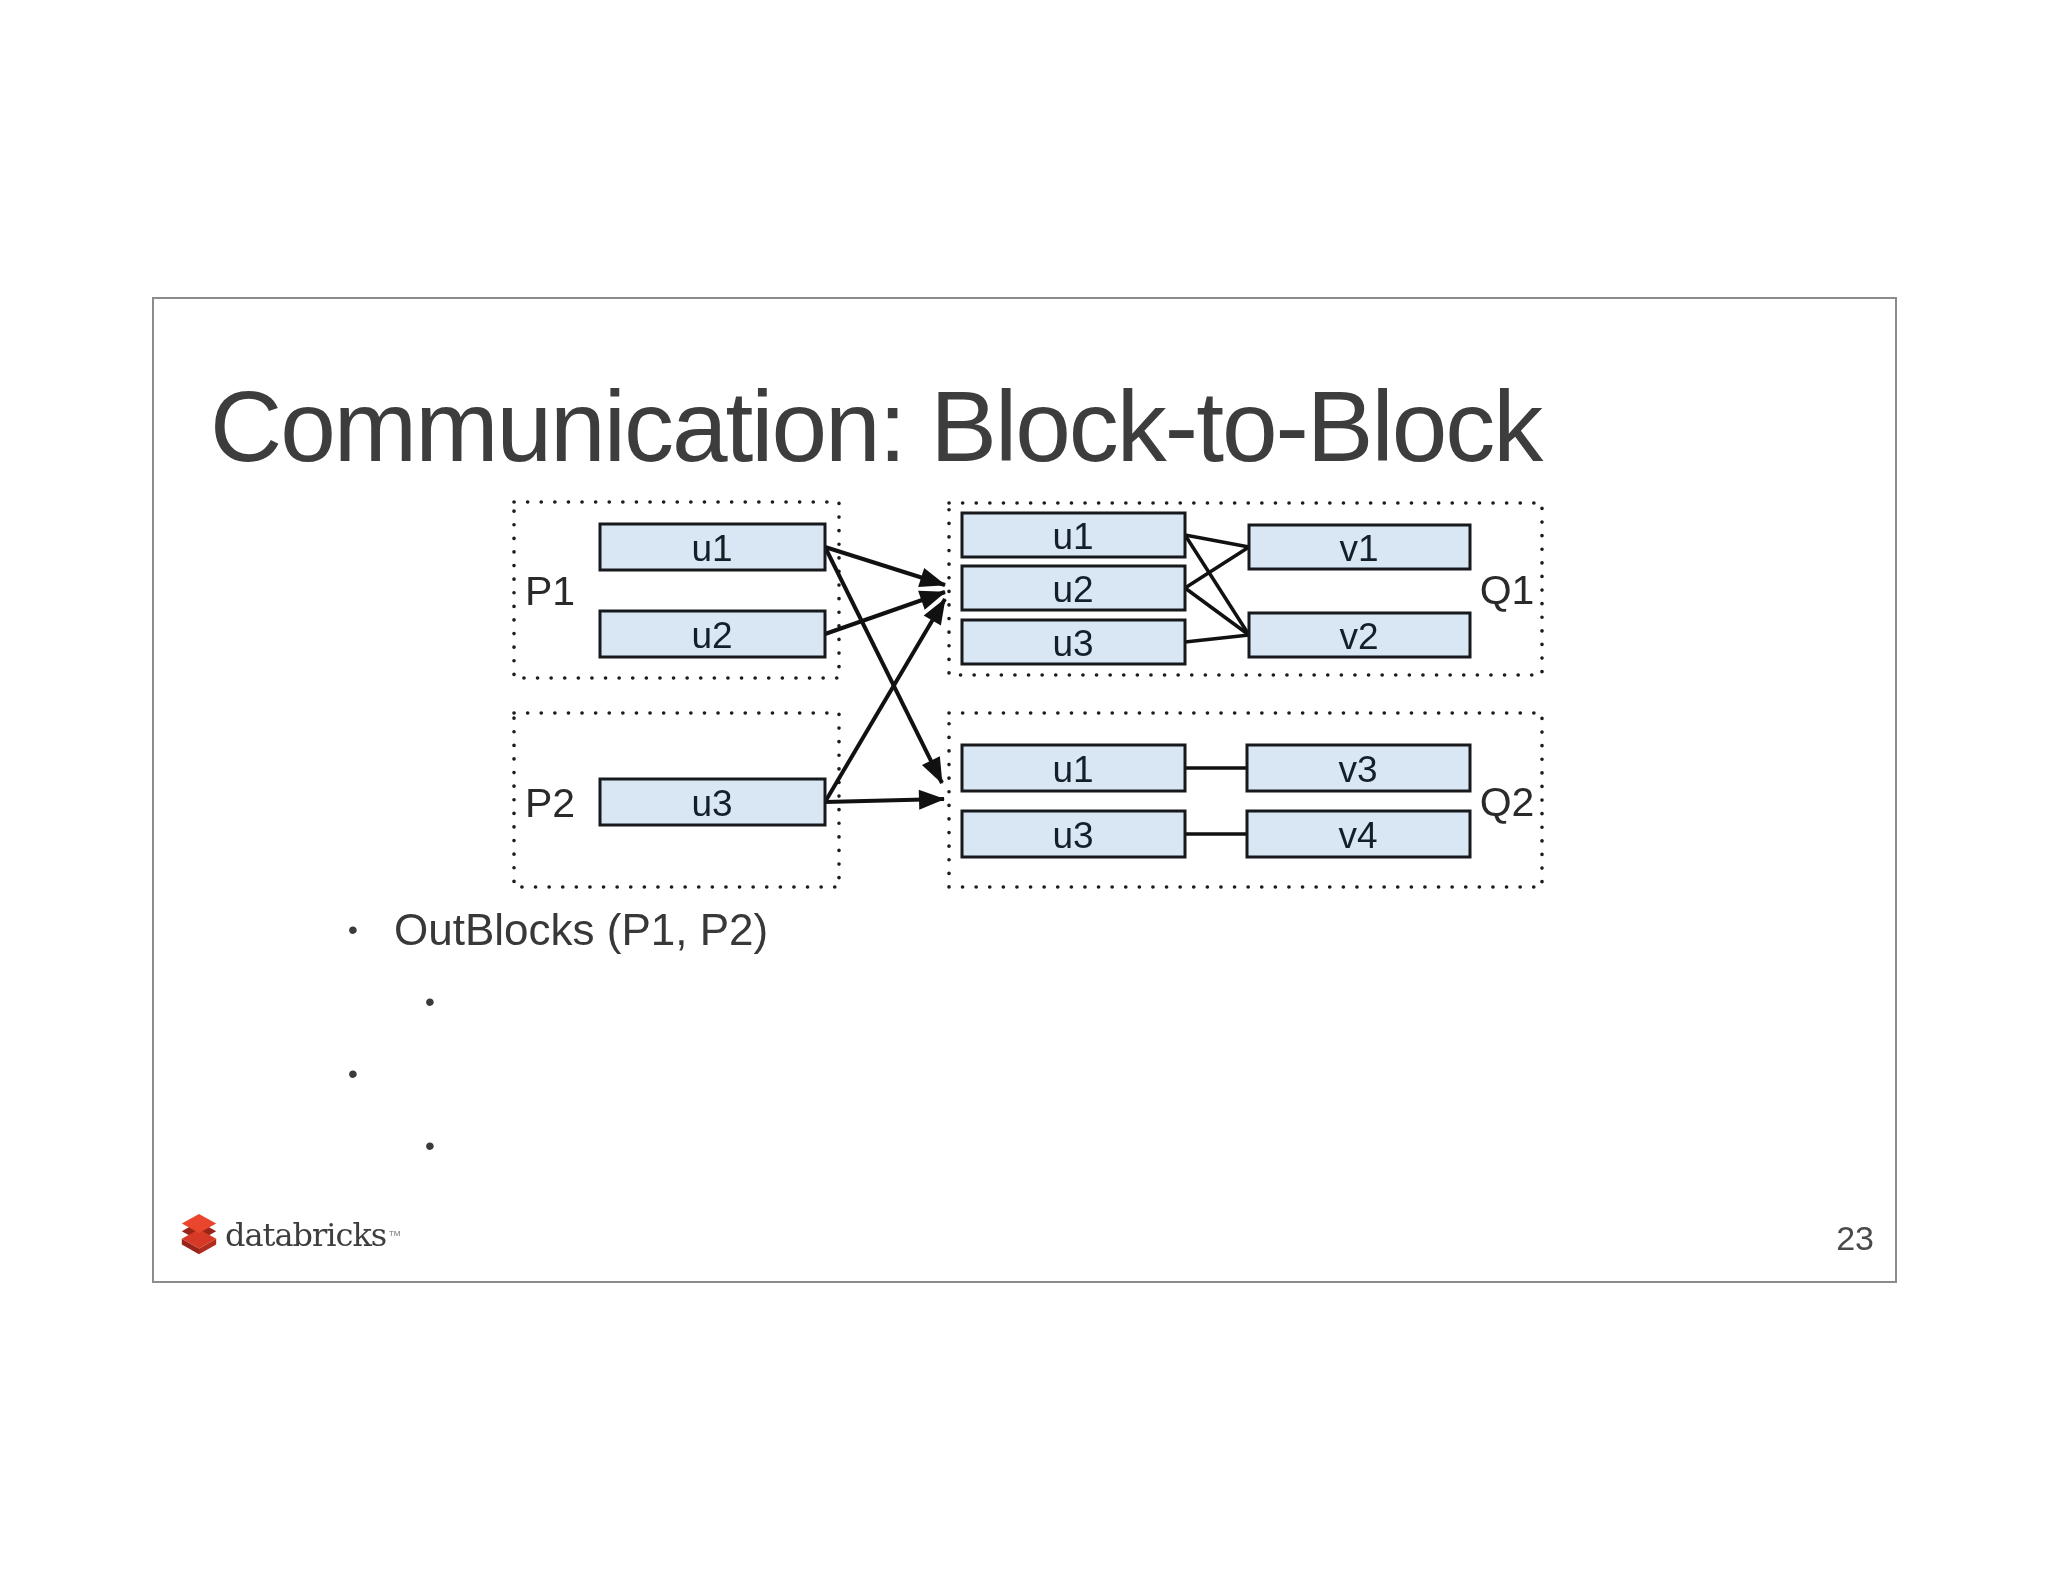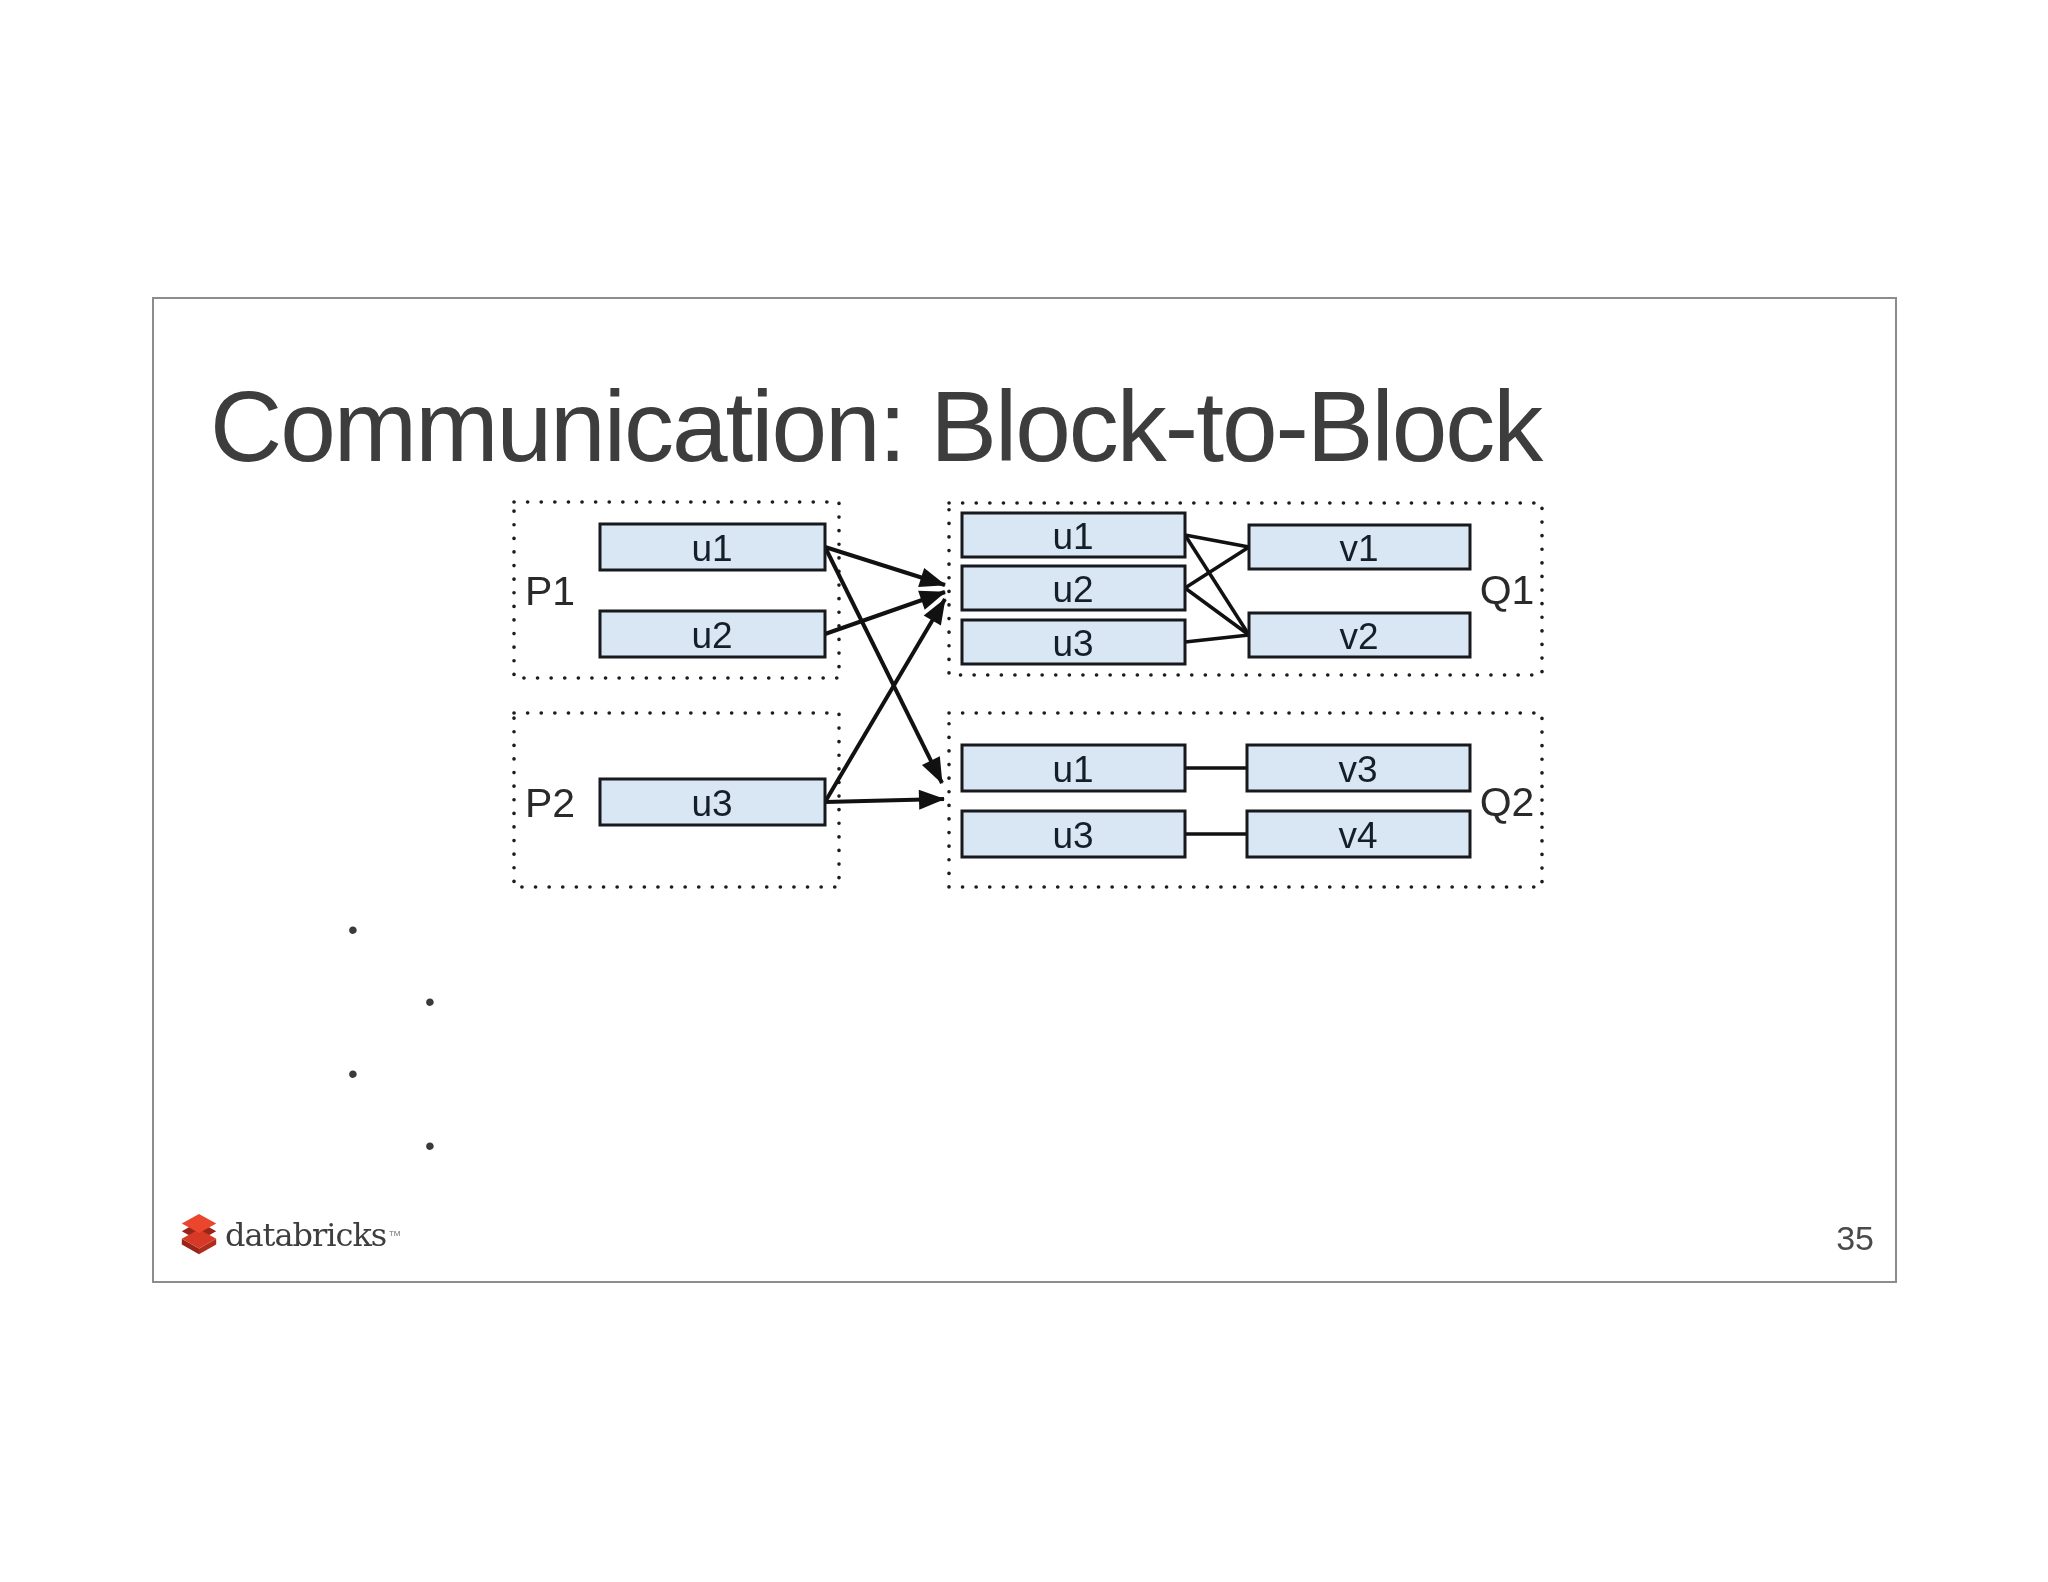--- a/index.html
+++ b/index.html
@@ -104,6 +104,7 @@
 
     <div class="bullet l1" style="top:603px">
       <span class="dot">•</span>
+      <span>OutBlocks (P1, P2)</span>
     </div>
     <div class="bullet l2" style="top:675px">
       <span class="dot">•</span>

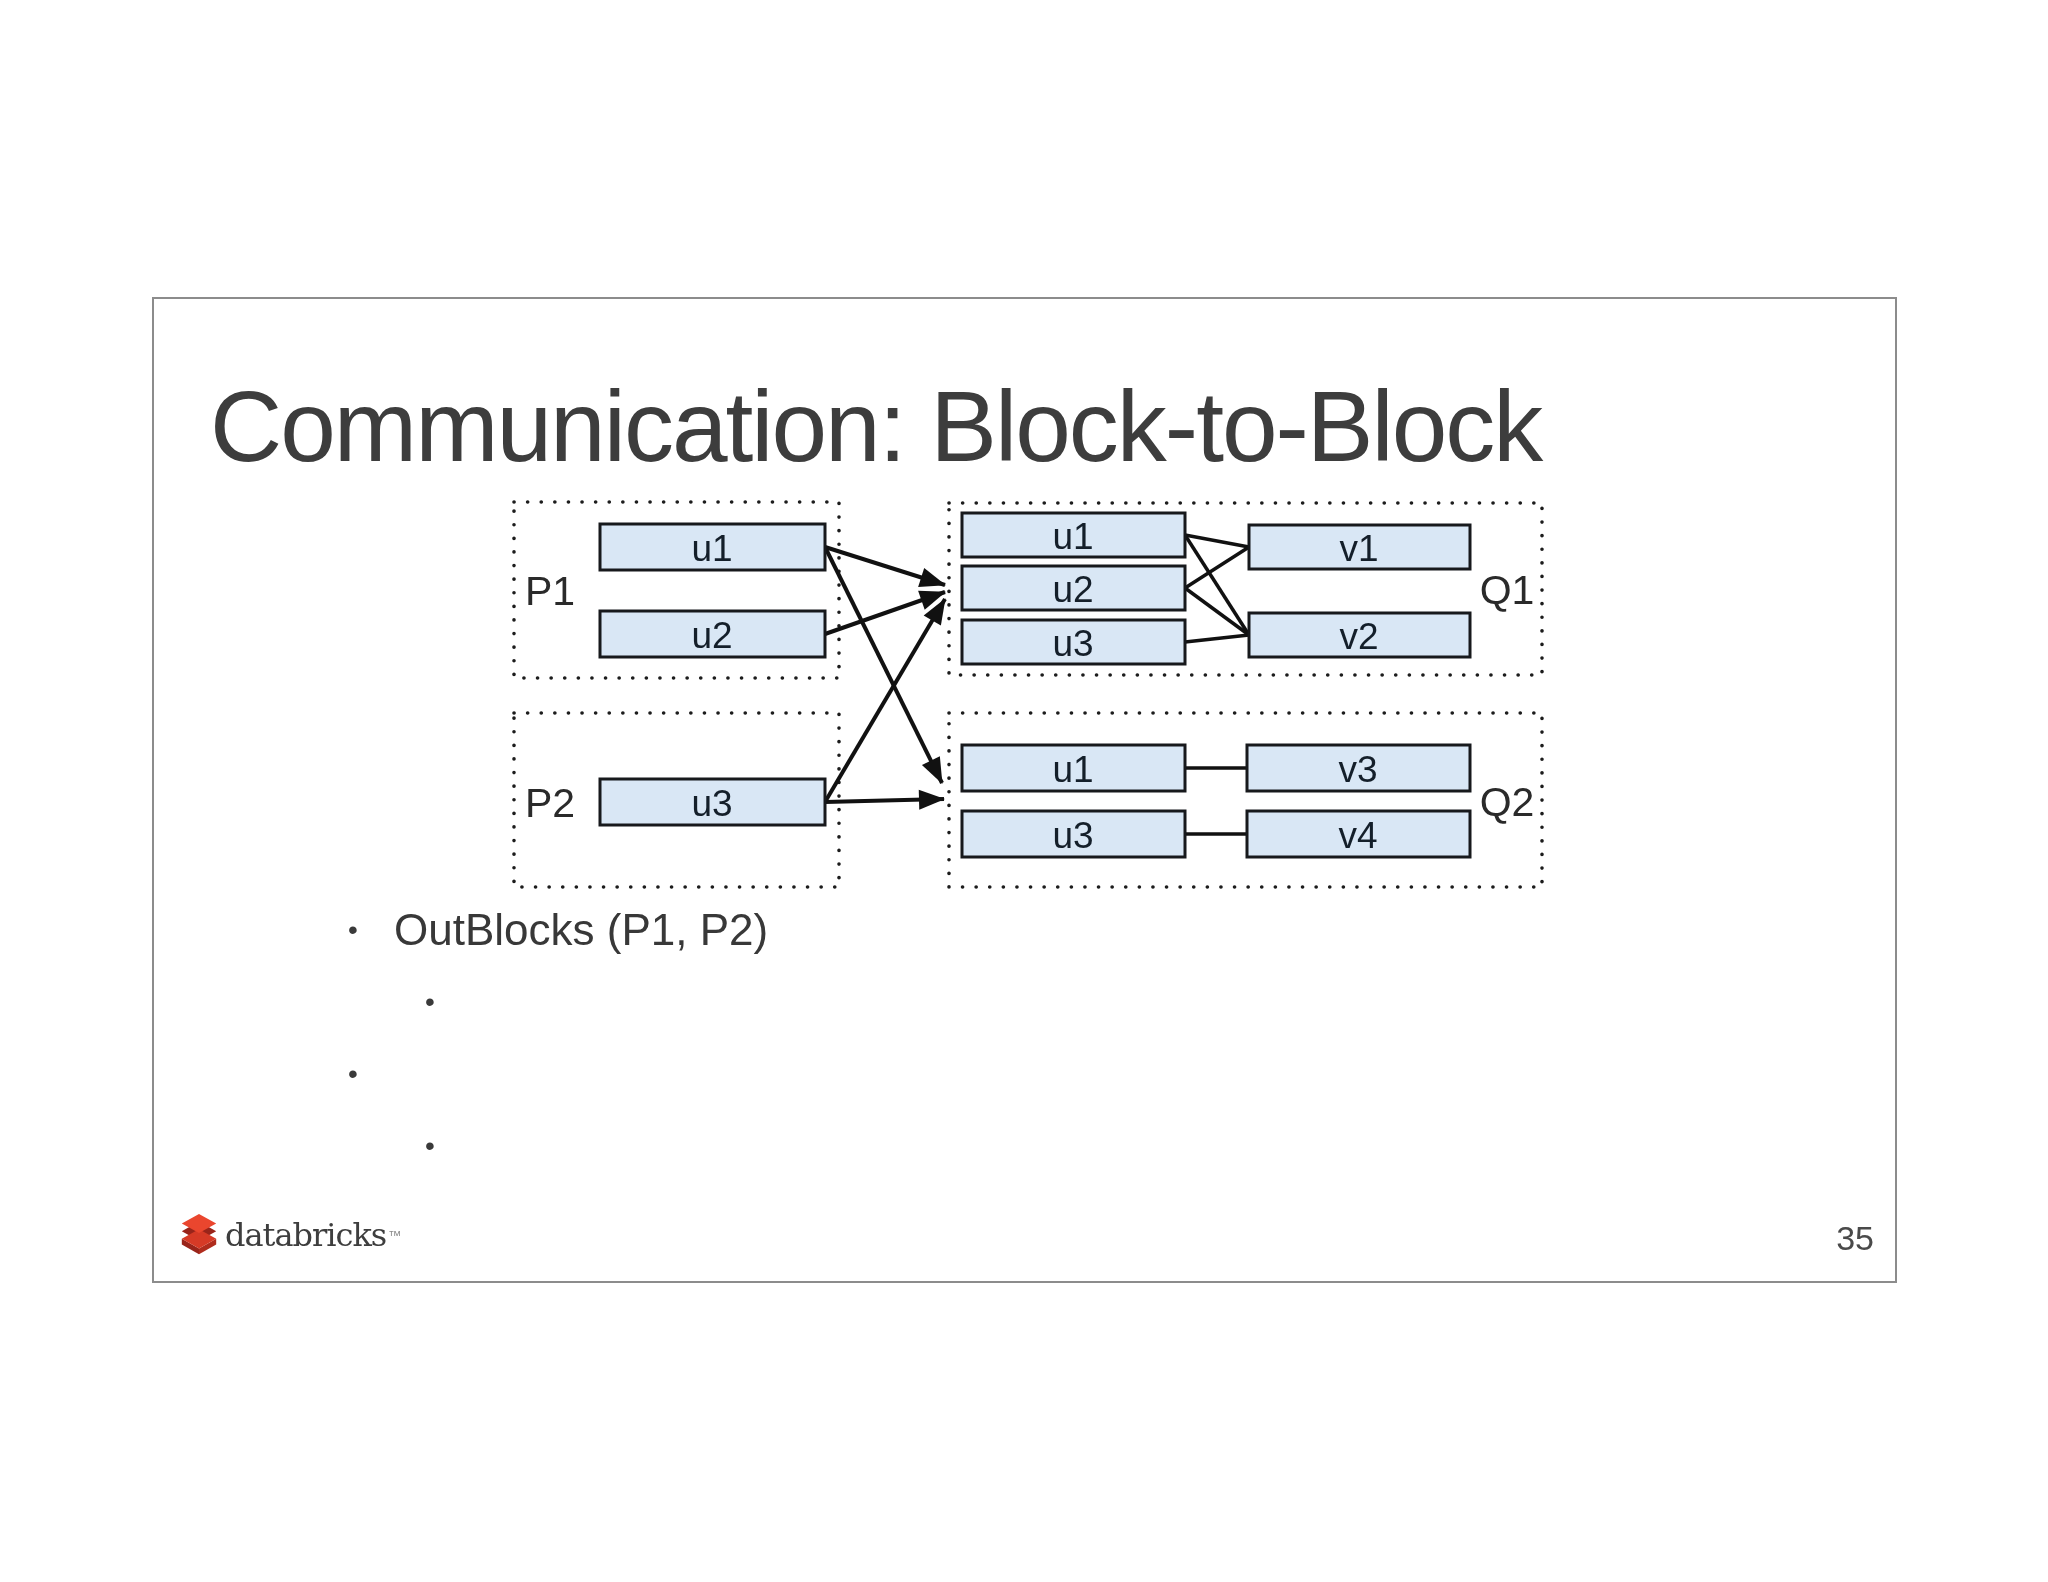--- a/index.html
+++ b/index.html
@@ -127,7 +127,7 @@
       <span class="brand-name">databricks</span>
       <span class="brand-tm">™</span>
     </div>
-    <div class="page-number">35</div>
+    <div class="page-number">23</div>
 
   </div>
 </div>

